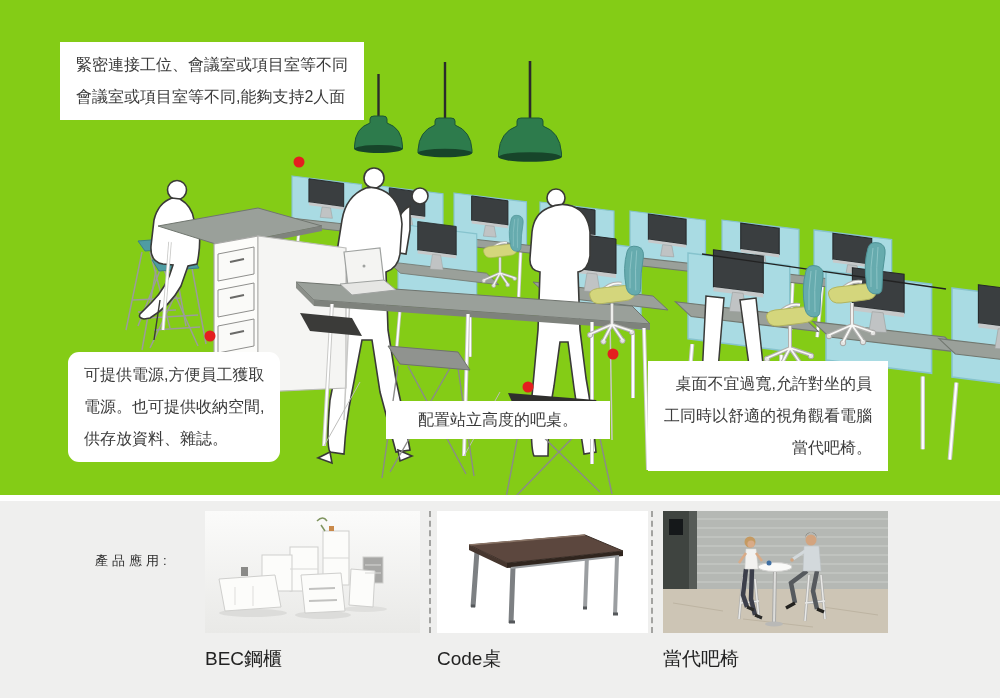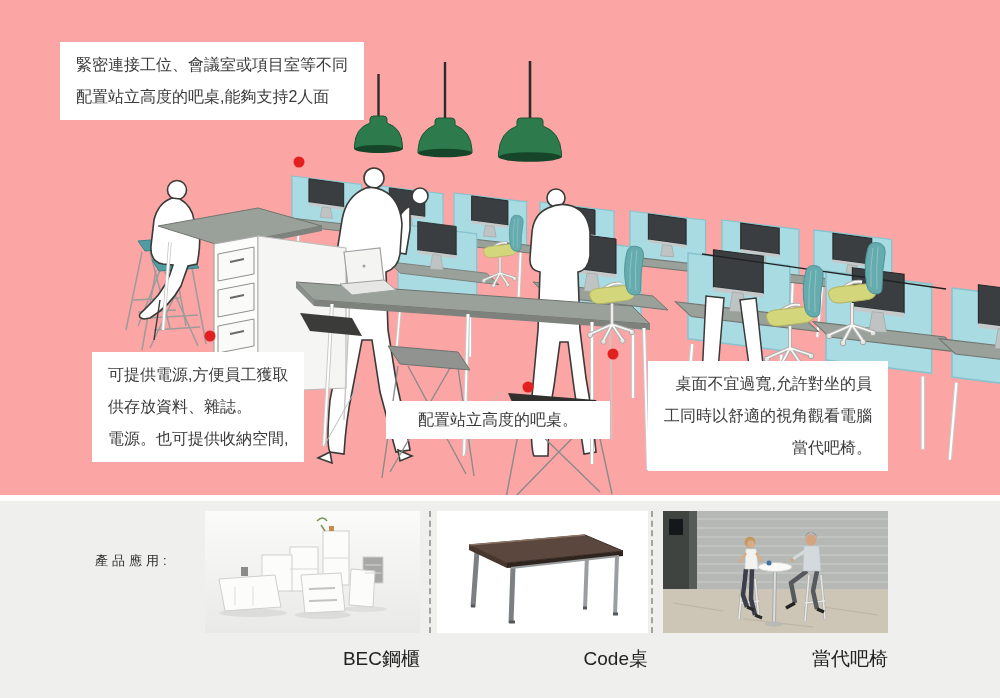--- a/index.html
+++ b/index.html
@@ -4,7 +4,7 @@
 <style>
   html,body{margin:0;padding:0;background:#fff;}
   .stage{position:relative;width:1000px;height:698px;overflow:hidden;
-         background:#fca5a5;font-family:"Liberation Sans",sans-serif;}
+         background:#84cc16;font-family:"Liberation Sans",sans-serif;}
   .scene-svg{position:absolute;left:0;top:0;}
   .white-gap{position:absolute;left:0;top:495px;width:1000px;height:6px;background:#ffffff;}
   .products-bar{position:absolute;left:0;top:501px;width:1000px;height:197px;background:#efefee;}

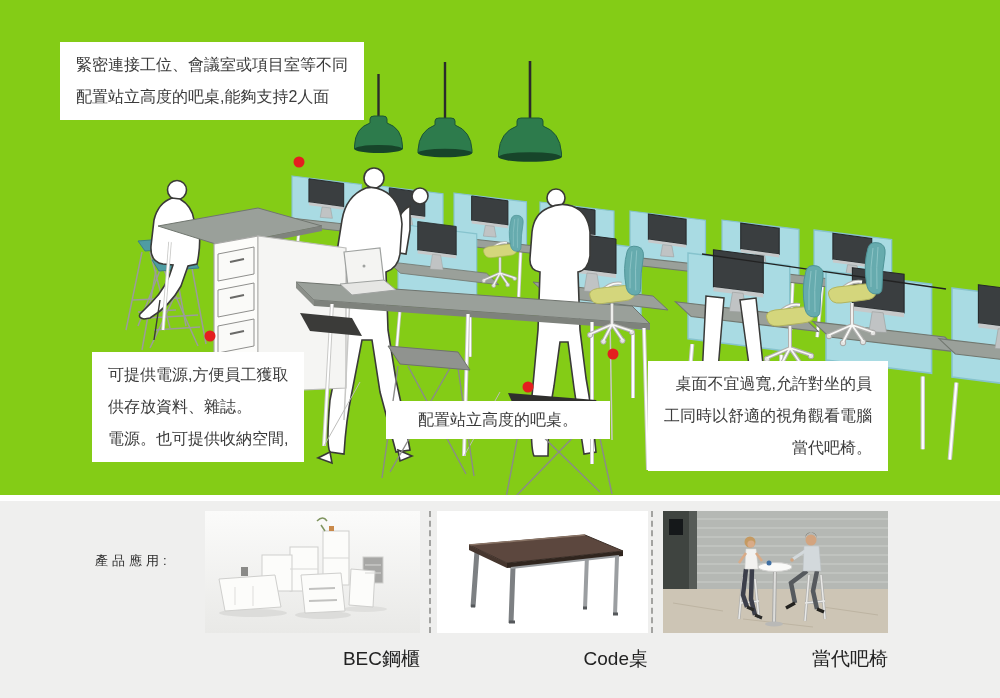--- a/index.html
+++ b/index.html
@@ -169,7 +169,7 @@
 
   <div class="note note-tl">
     <div>緊密連接工位、會議室或項目室等不同</div>
-    <div>配置站立高度的吧桌,能夠支持2人面</div>
+    <div>會議室或項目室等不同,能夠支持2人面</div>
   </div>
   <div class="note note-ml">
     <div>可提供電源,方便員工獲取</div>

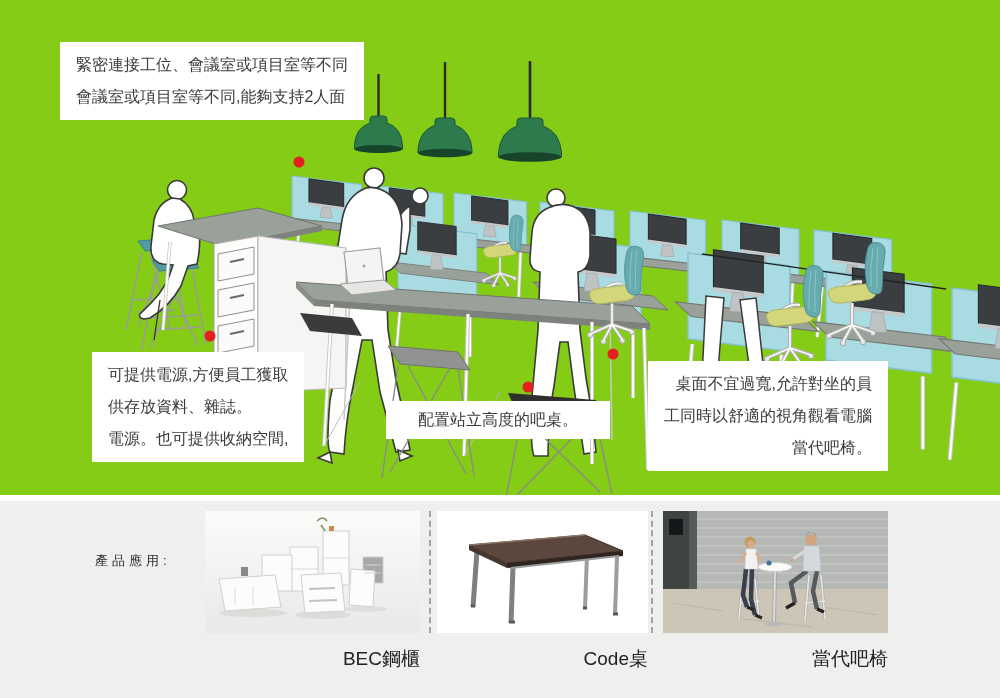--- a/index.html
+++ b/index.html
@@ -12,7 +12,7 @@
         padding:7px 16px;z-index:5;}
   .note div{white-space:nowrap;}
   .note-tl{left:60px;top:42px;line-height:32px;}
-  .note-ml{left:92px;top:352px;line-height:32px;}
+  .note-ml{left:68px;top:352px;line-height:32px;border-radius:11px;}
   .note-c{left:386px;top:401px;line-height:24px;padding:7px 32px;}
   .note-r{left:648px;top:361px;line-height:32px;text-align:right;}
   .section-label{position:absolute;left:95px;top:552px;font-size:13px;letter-spacing:4px;

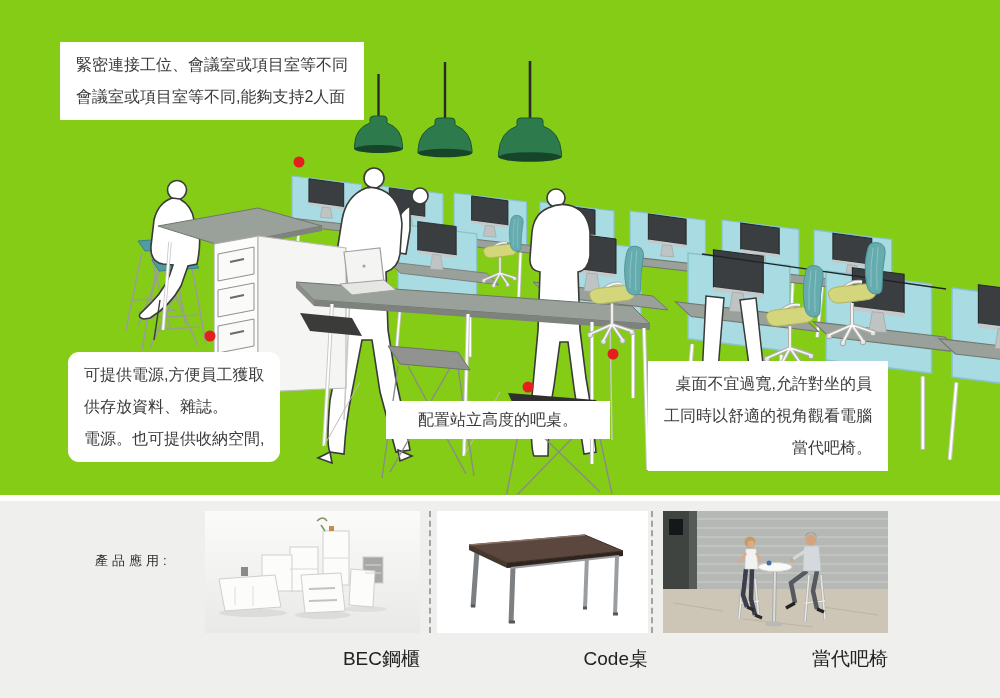--- a/index.html
+++ b/index.html
@@ -173,8 +173,8 @@
   </div>
   <div class="note note-ml">
     <div>可提供電源,方便員工獲取</div>
+    <div>電源。也可提供收納空間,</div>
     <div>供存放資料、雜誌。</div>
-    <div>電源。也可提供收納空間,</div>
   </div>
   <div class="note note-c">
     <div>配置站立高度的吧桌。</div>

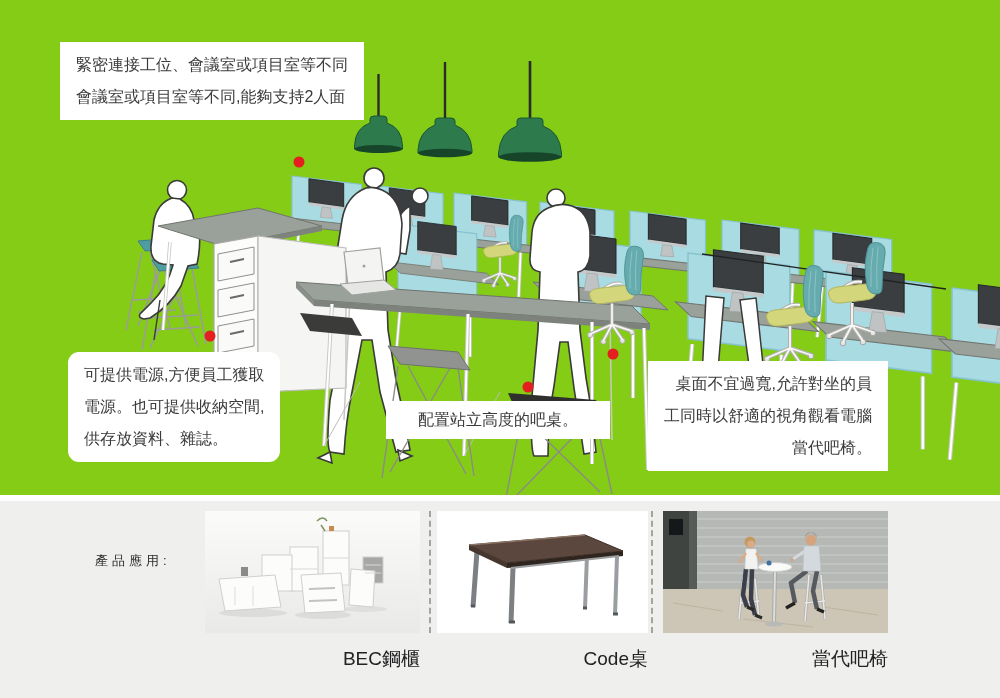--- a/index.html
+++ b/index.html
@@ -24,7 +24,7 @@
   .p3{left:663px;width:225px;}
   .vdiv{position:absolute;top:511px;height:122px;width:0;border-left:2px dashed #a3a3a1;z-index:6;}
   .d1{left:429px;} .d2{left:651px;}
-  .pname{position:absolute;top:646px;font-size:19px;color:#222222;text-align:right;z-index:6;}
+  .pname{position:absolute;top:646px;font-size:19px;color:#222222;text-align:left;z-index:6;}
   .n1{left:205px;width:215px;} .n2{left:437px;width:211px;} .n3{left:663px;width:225px;}
 </style>
 </head>

